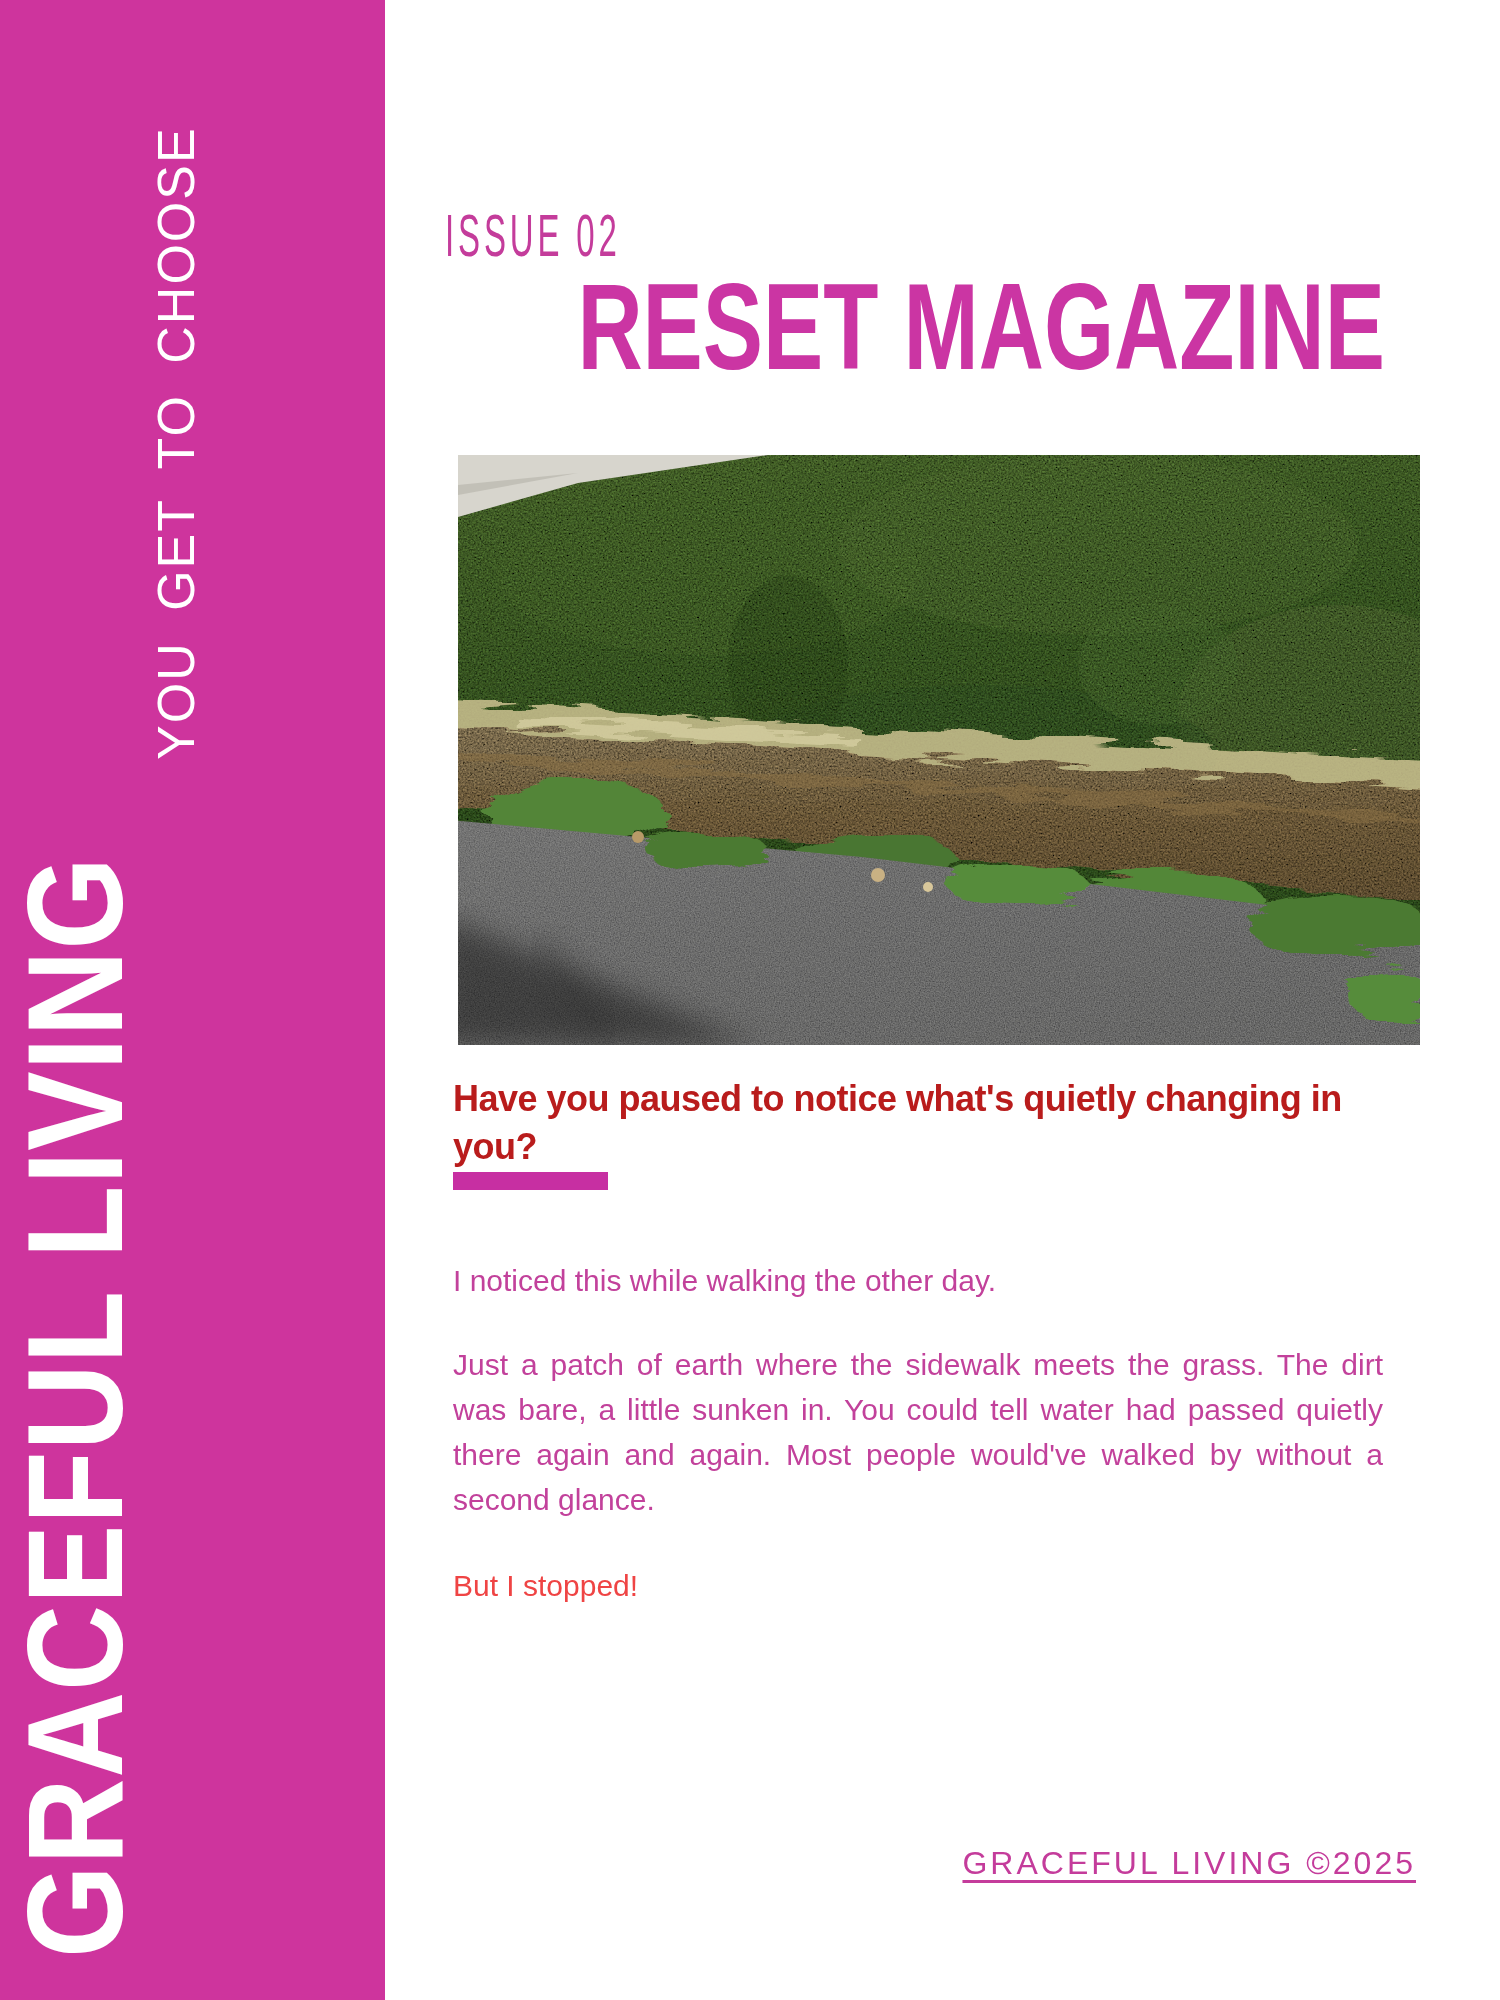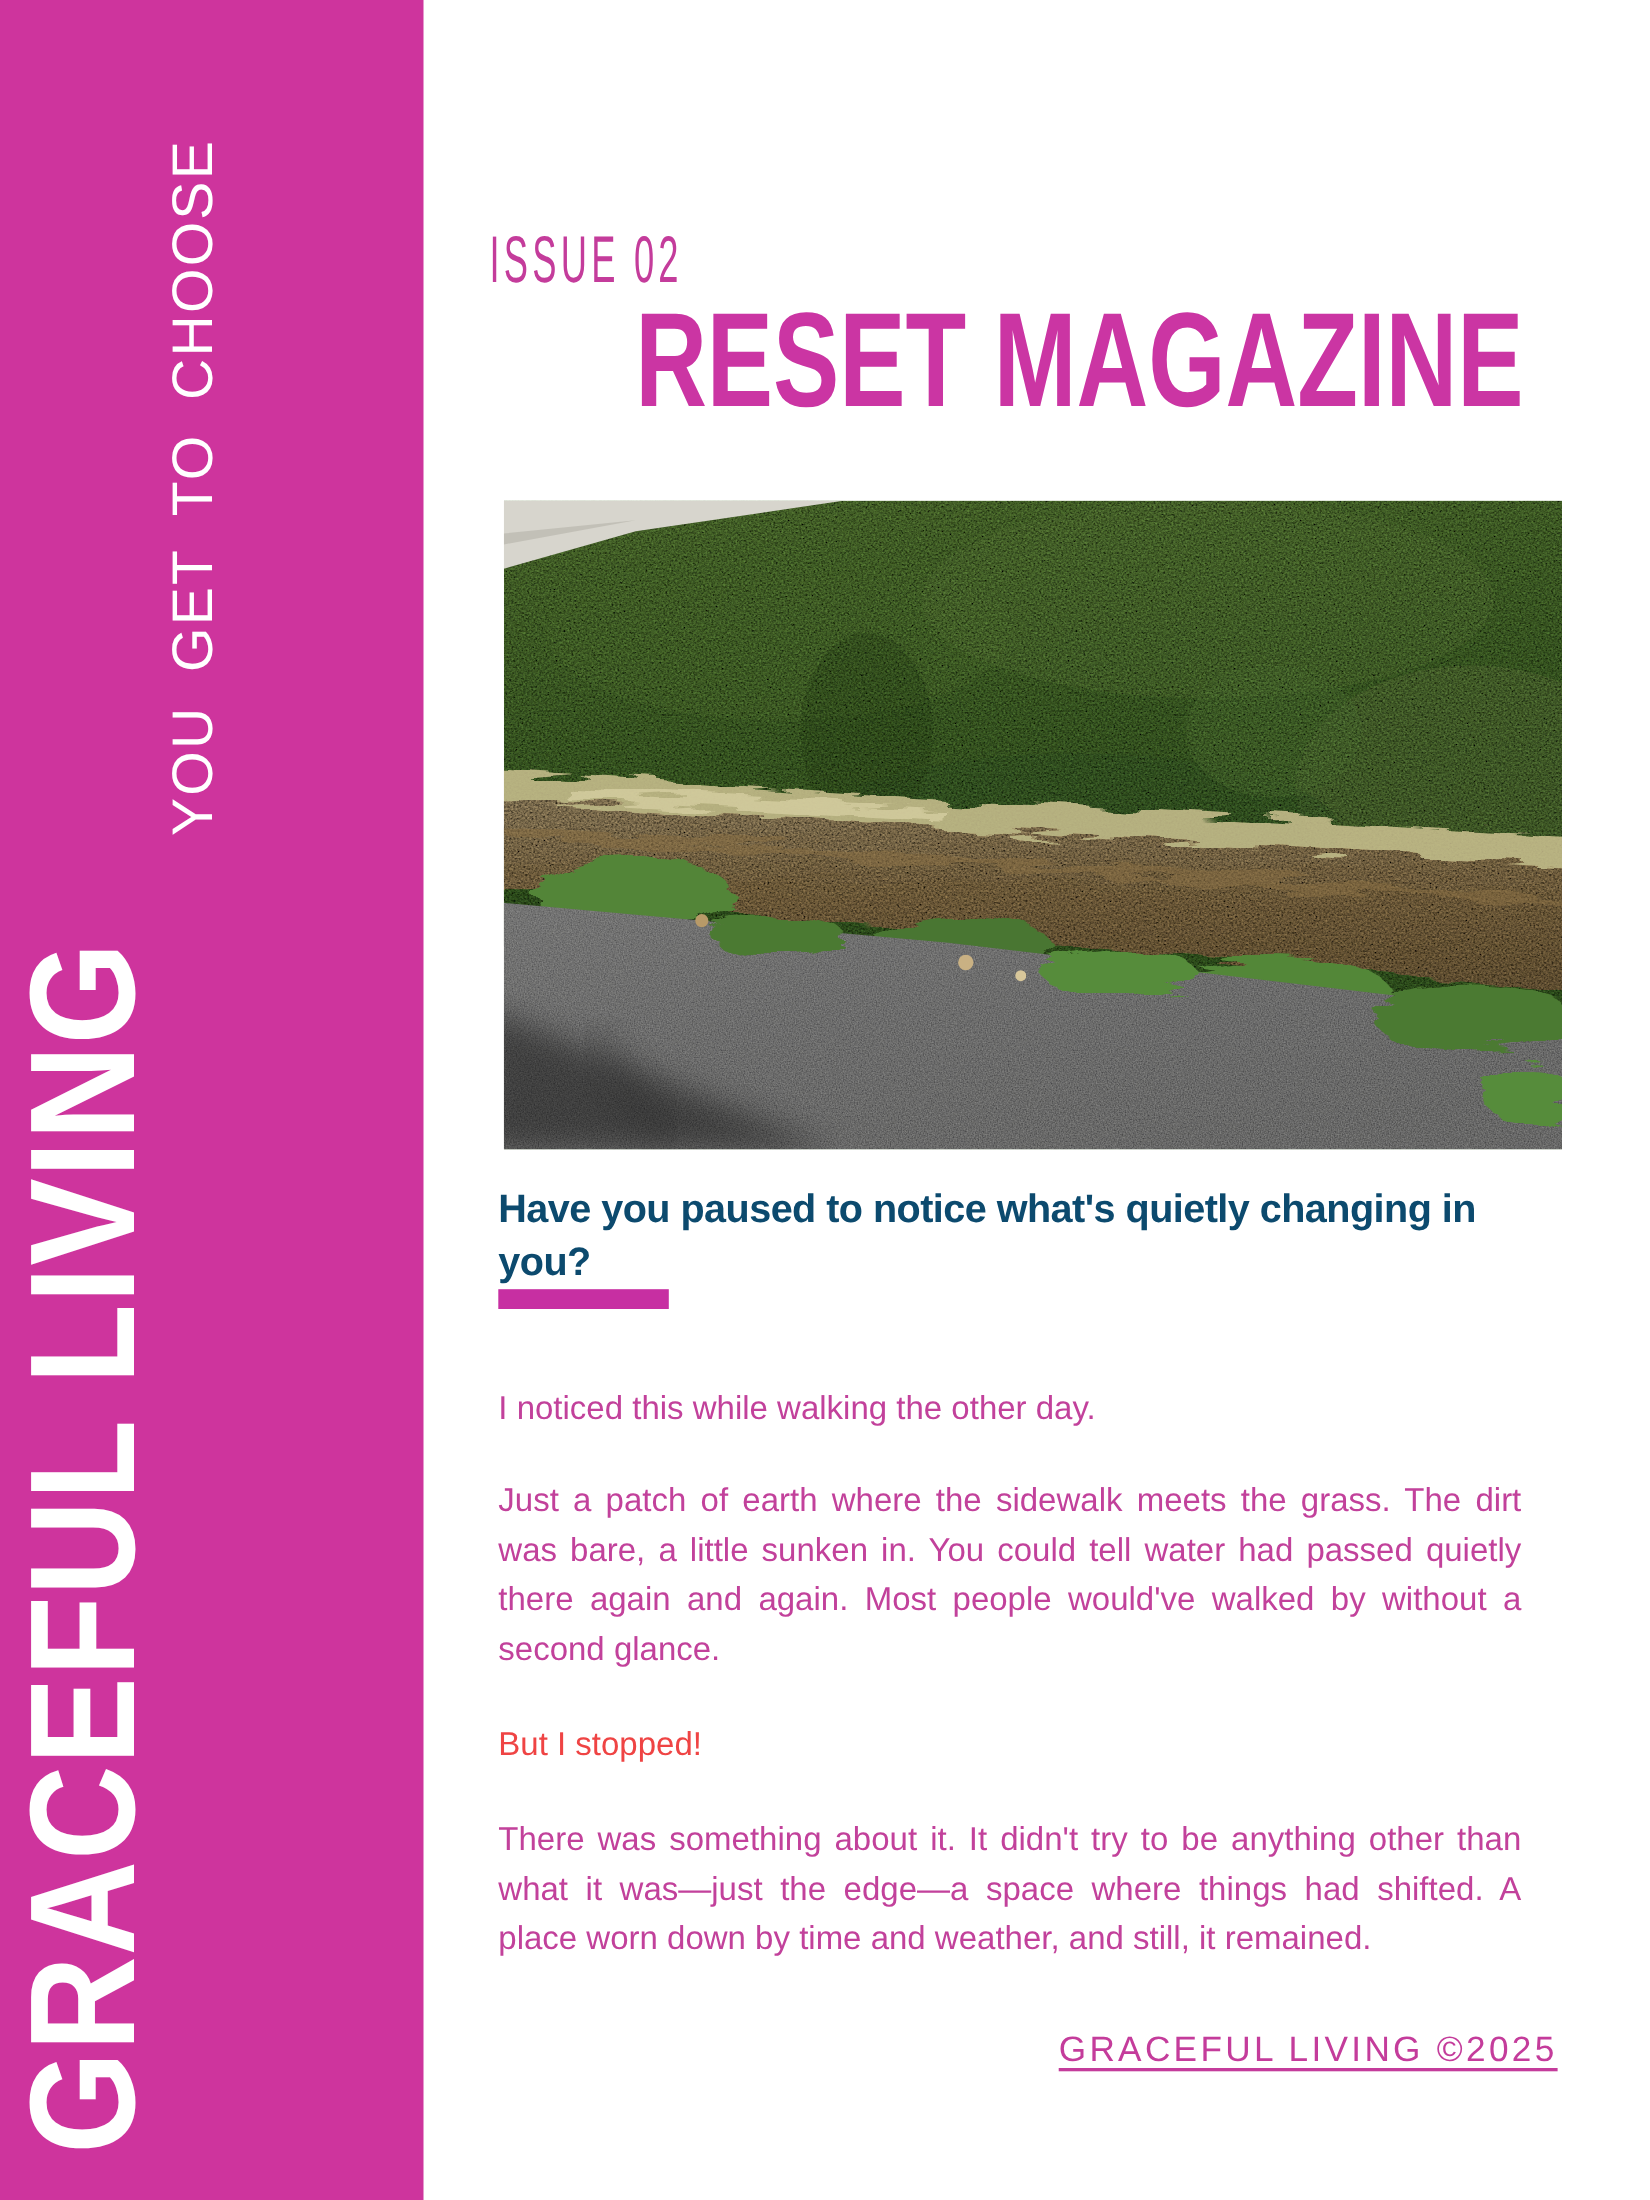--- a/index.html
+++ b/index.html
@@ -36,7 +36,7 @@
   #photo-frame svg{display:block;width:962px;height:590px;}
   #article-heading{
     position:absolute;left:28px;top:1075px;width:960px;
-    font-size:36px;line-height:48px;font-weight:bold;color:#0c4a6e;letter-spacing:-0.5px;
+    font-size:36px;line-height:48px;font-weight:bold;color:#b91c1c;letter-spacing:-0.5px;
   }
   #heading-rule{position:absolute;left:28px;top:1172px;width:155px;height:18px;background:#C72FA2;}
   .body-par{

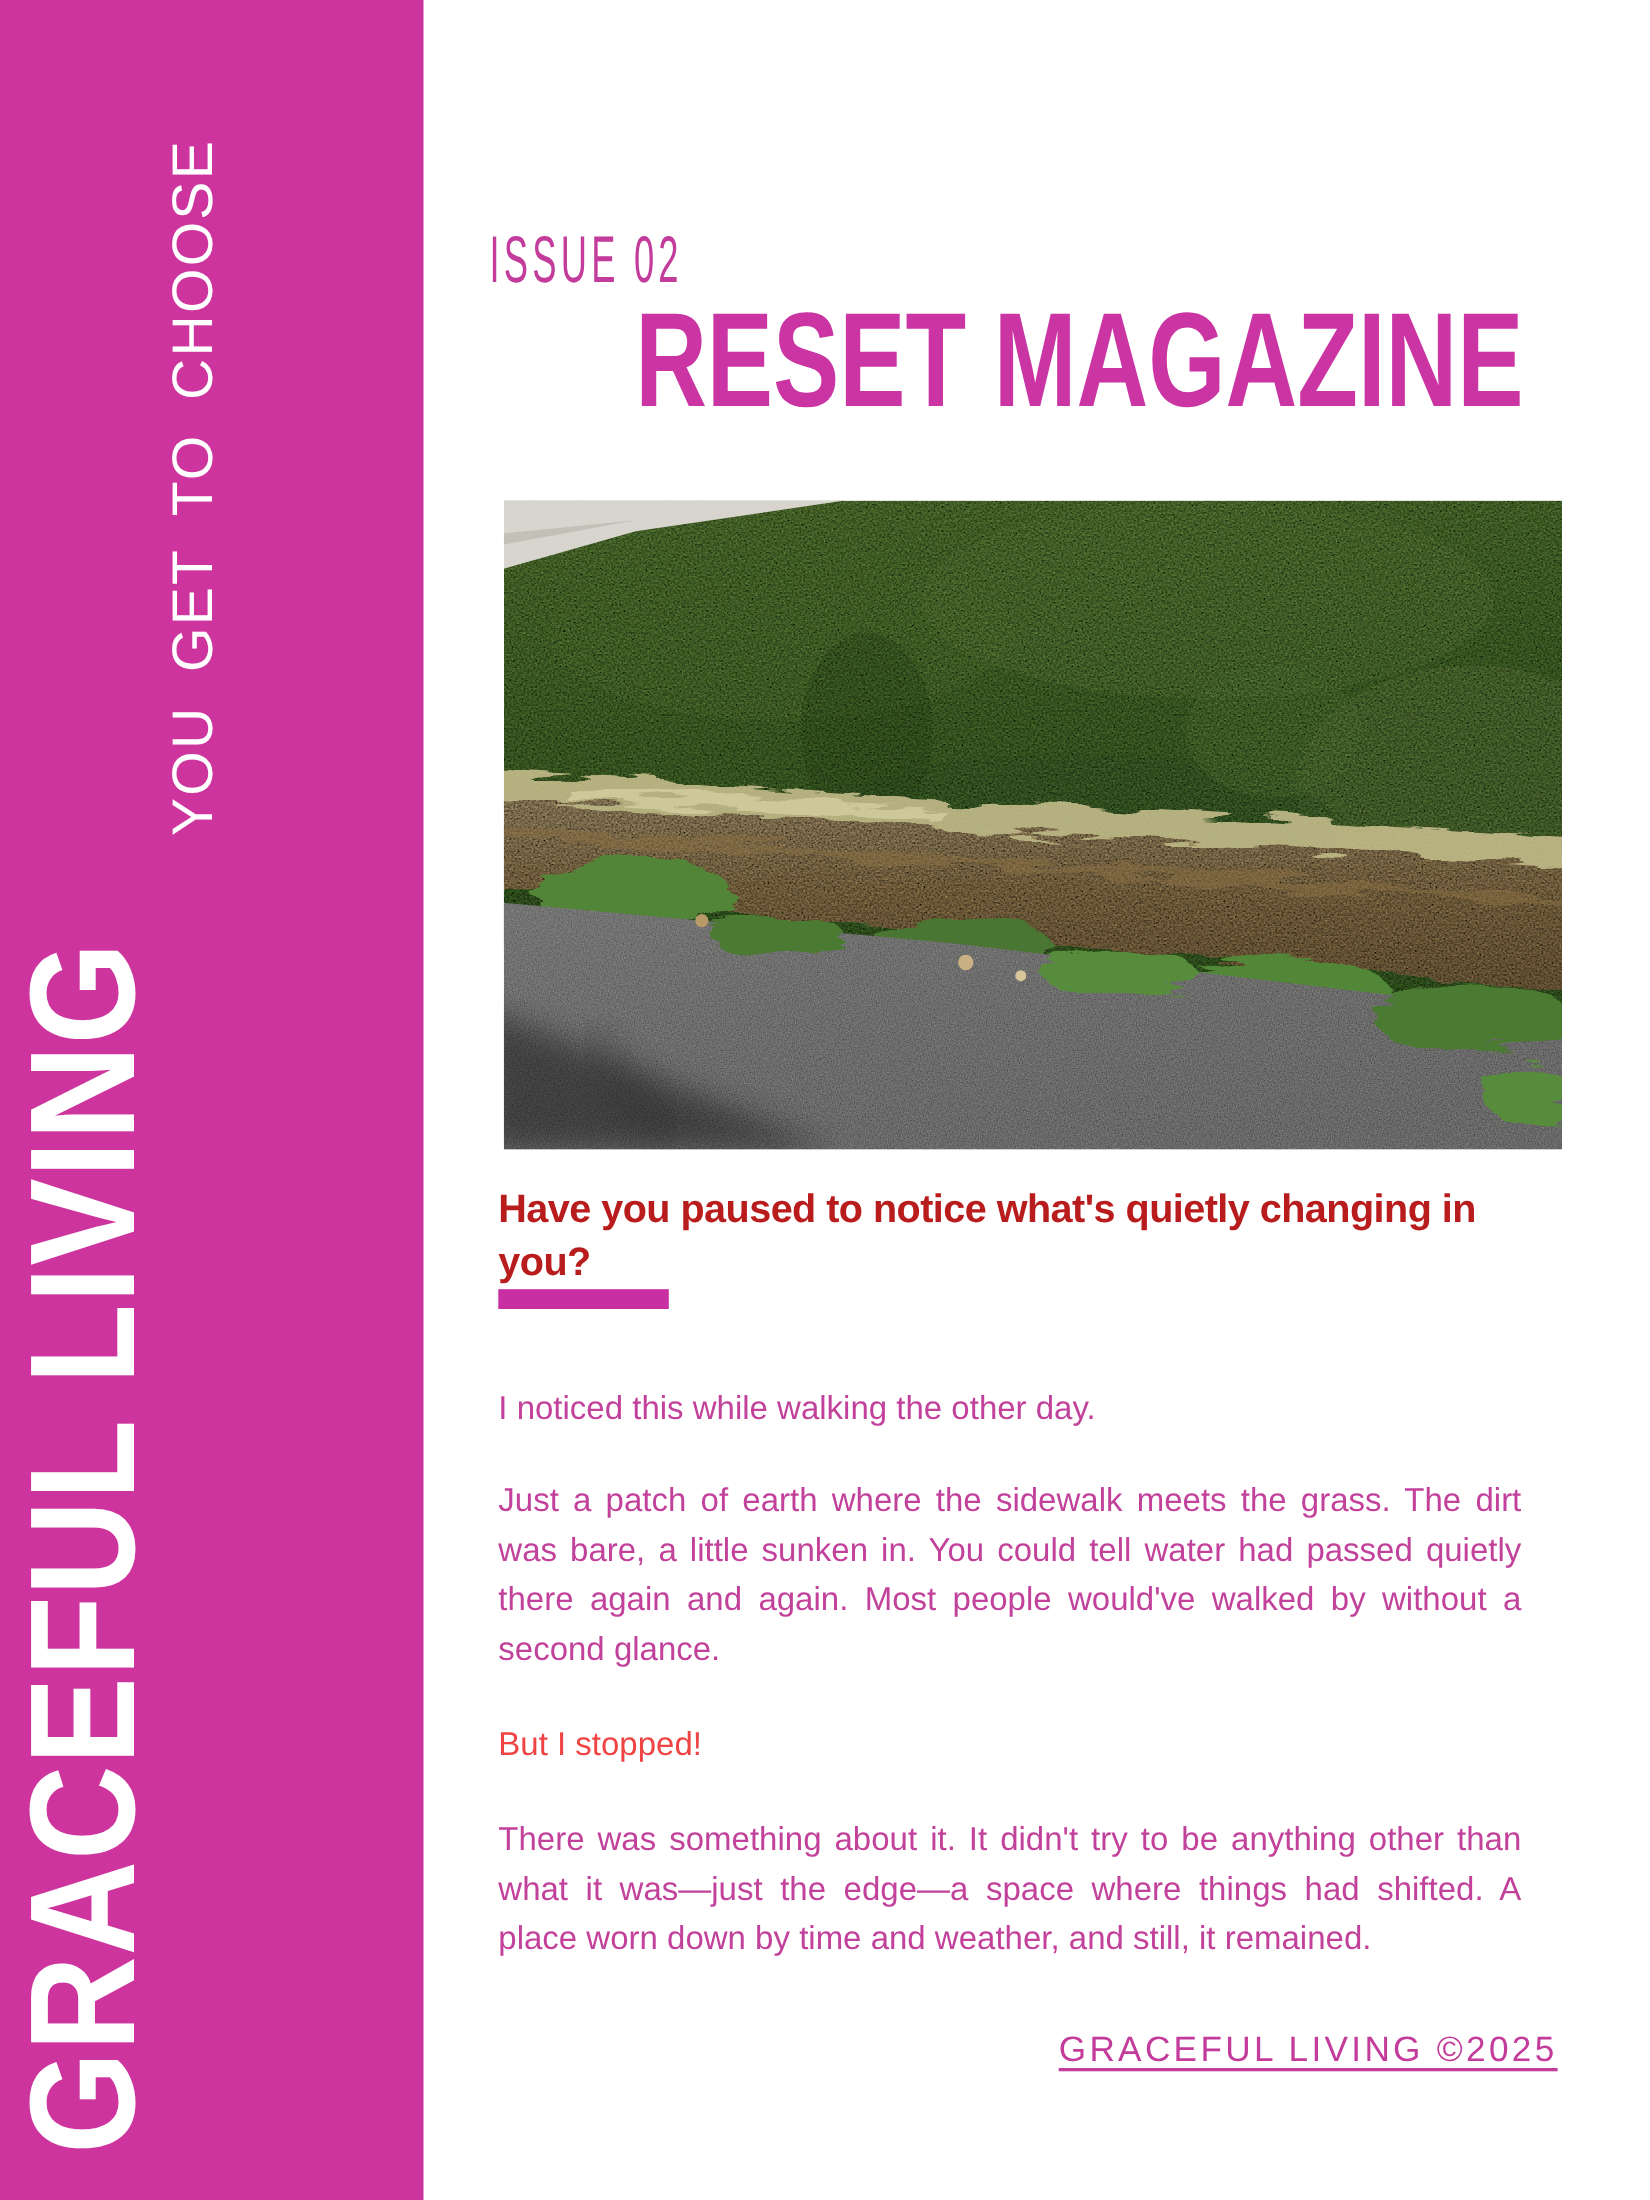--- a/index.html
+++ b/index.html
@@ -164,7 +164,6 @@
 
     <p class="body-par" id="par-emphasis">But I stopped!</p>
 
-    <p class="body-par" id="par-edge">There was something about it. It didn't try to be anything other than what it was—just the edge—a space where things had shifted. A place worn down by time and weather, and still, it remained.</p>
 
     <a id="footer-credit">GRACEFUL LIVING ©2025</a>
 

